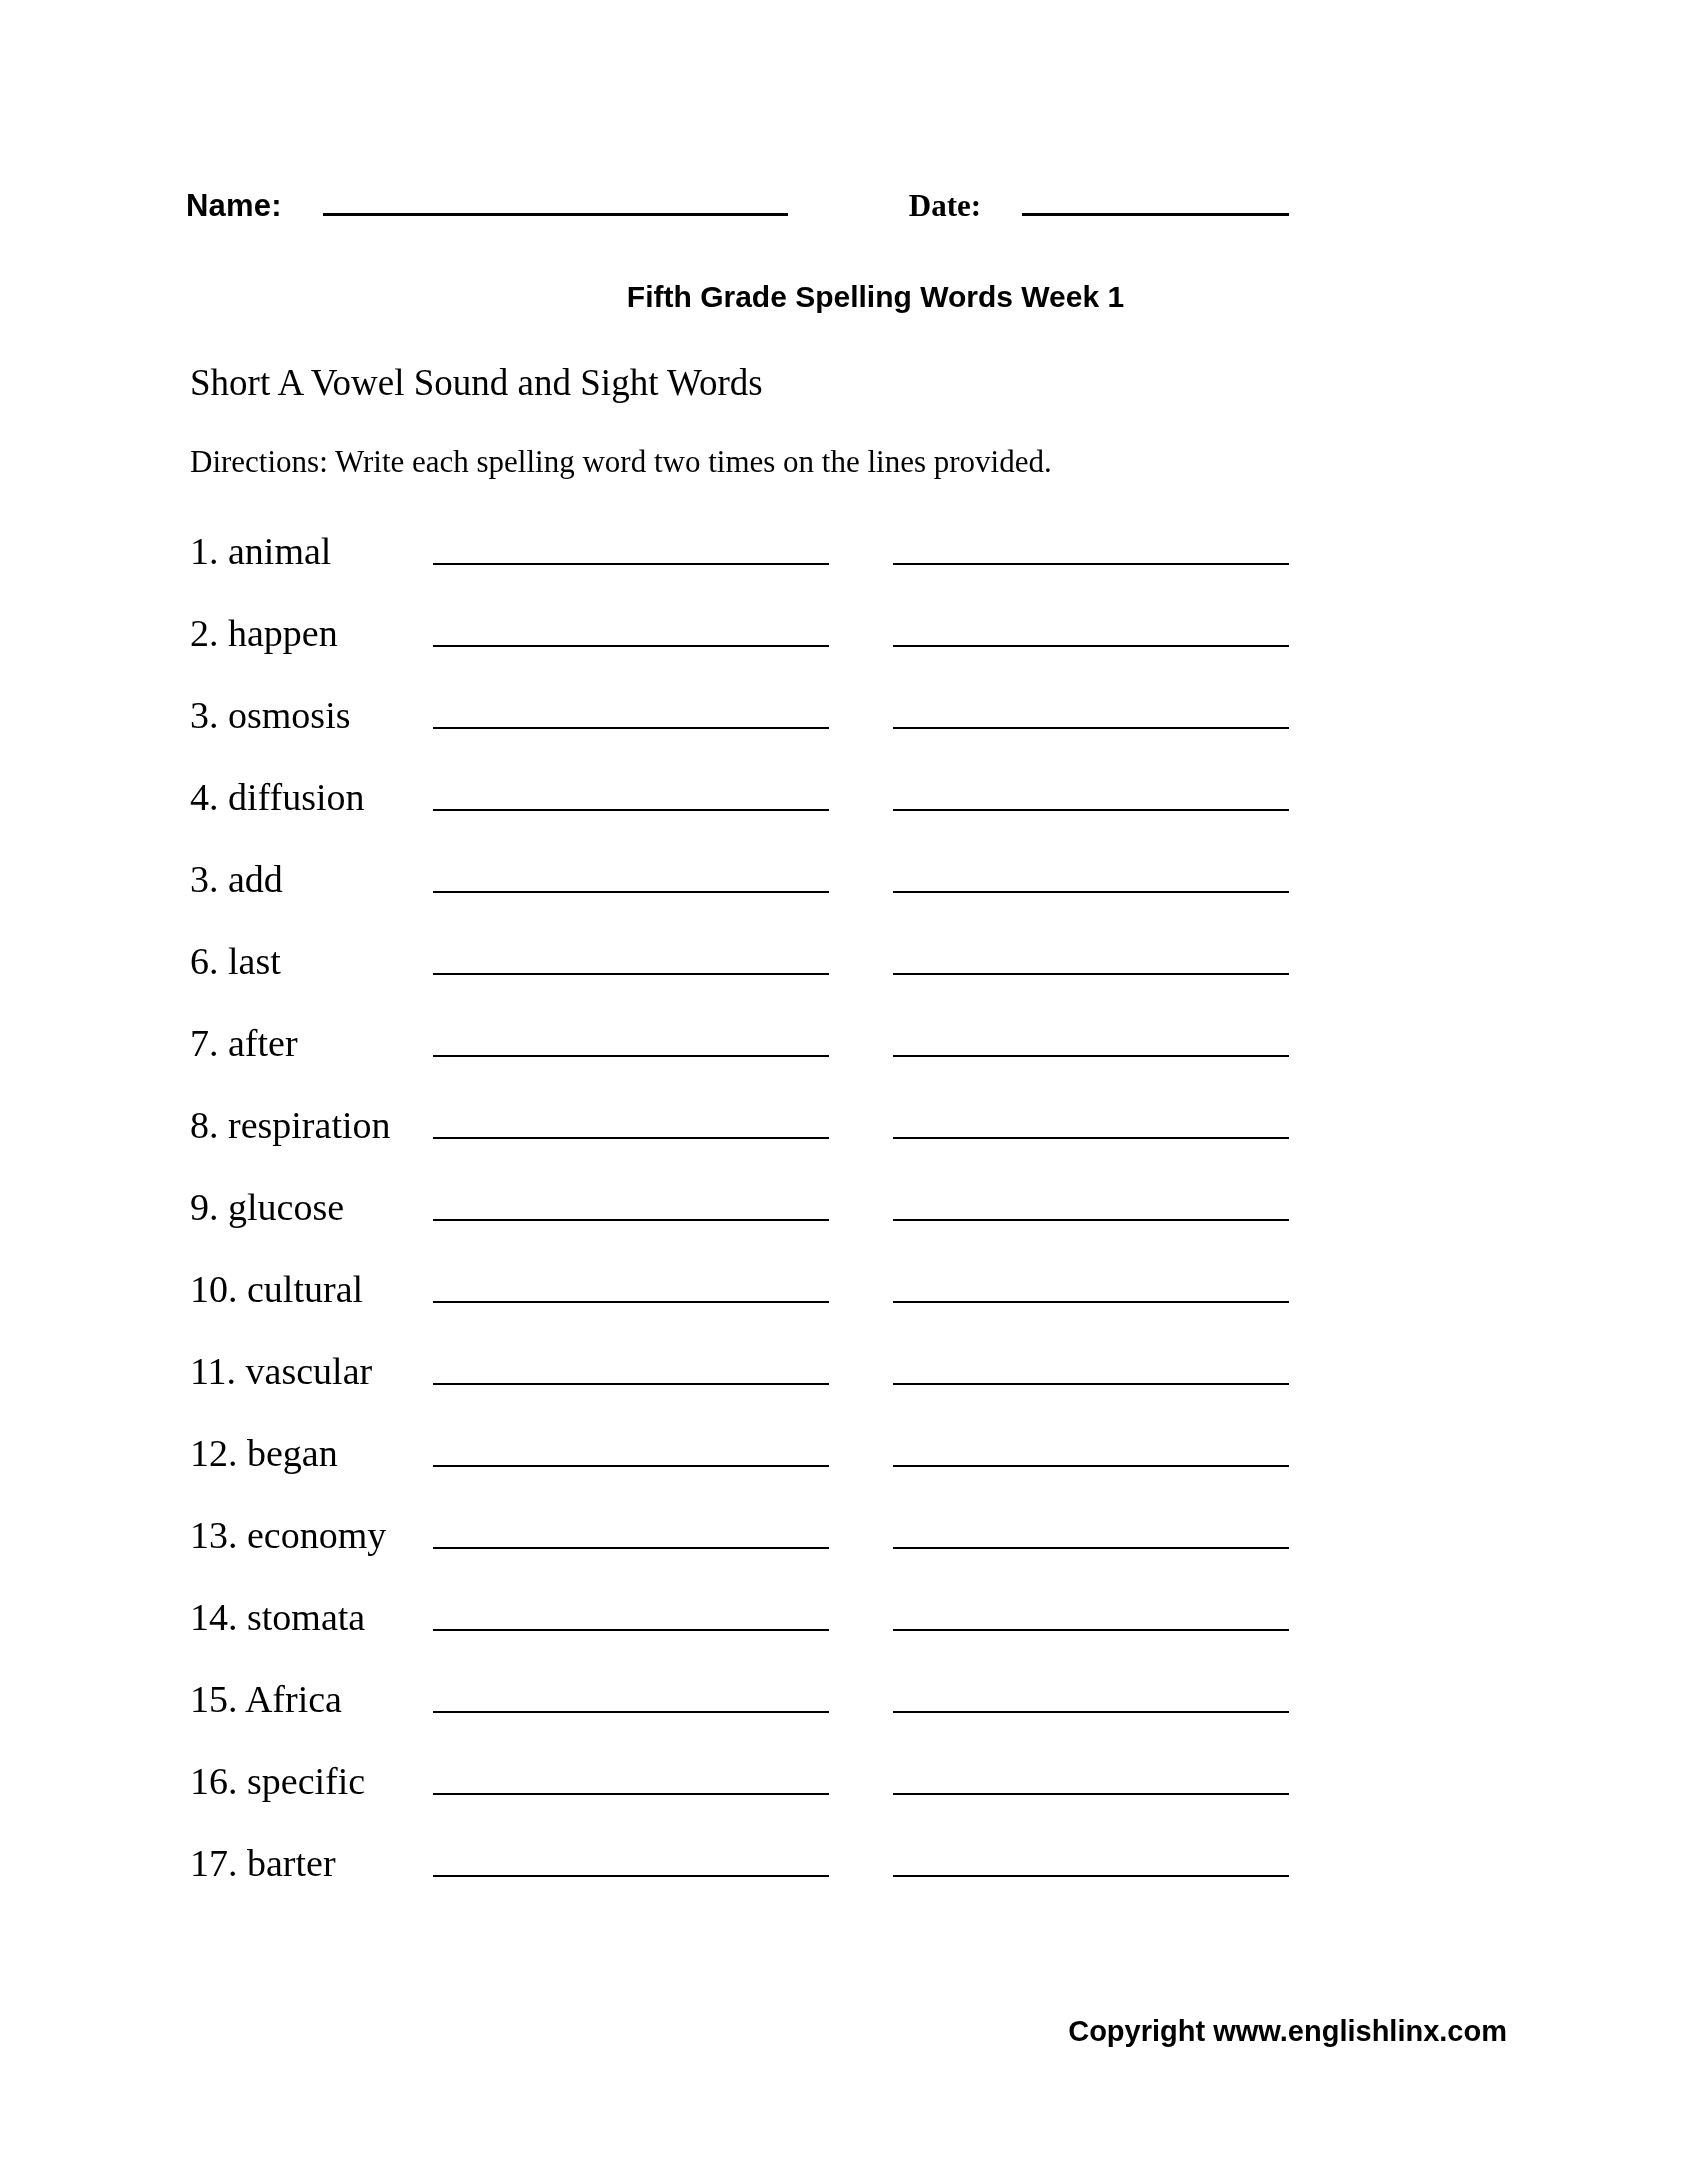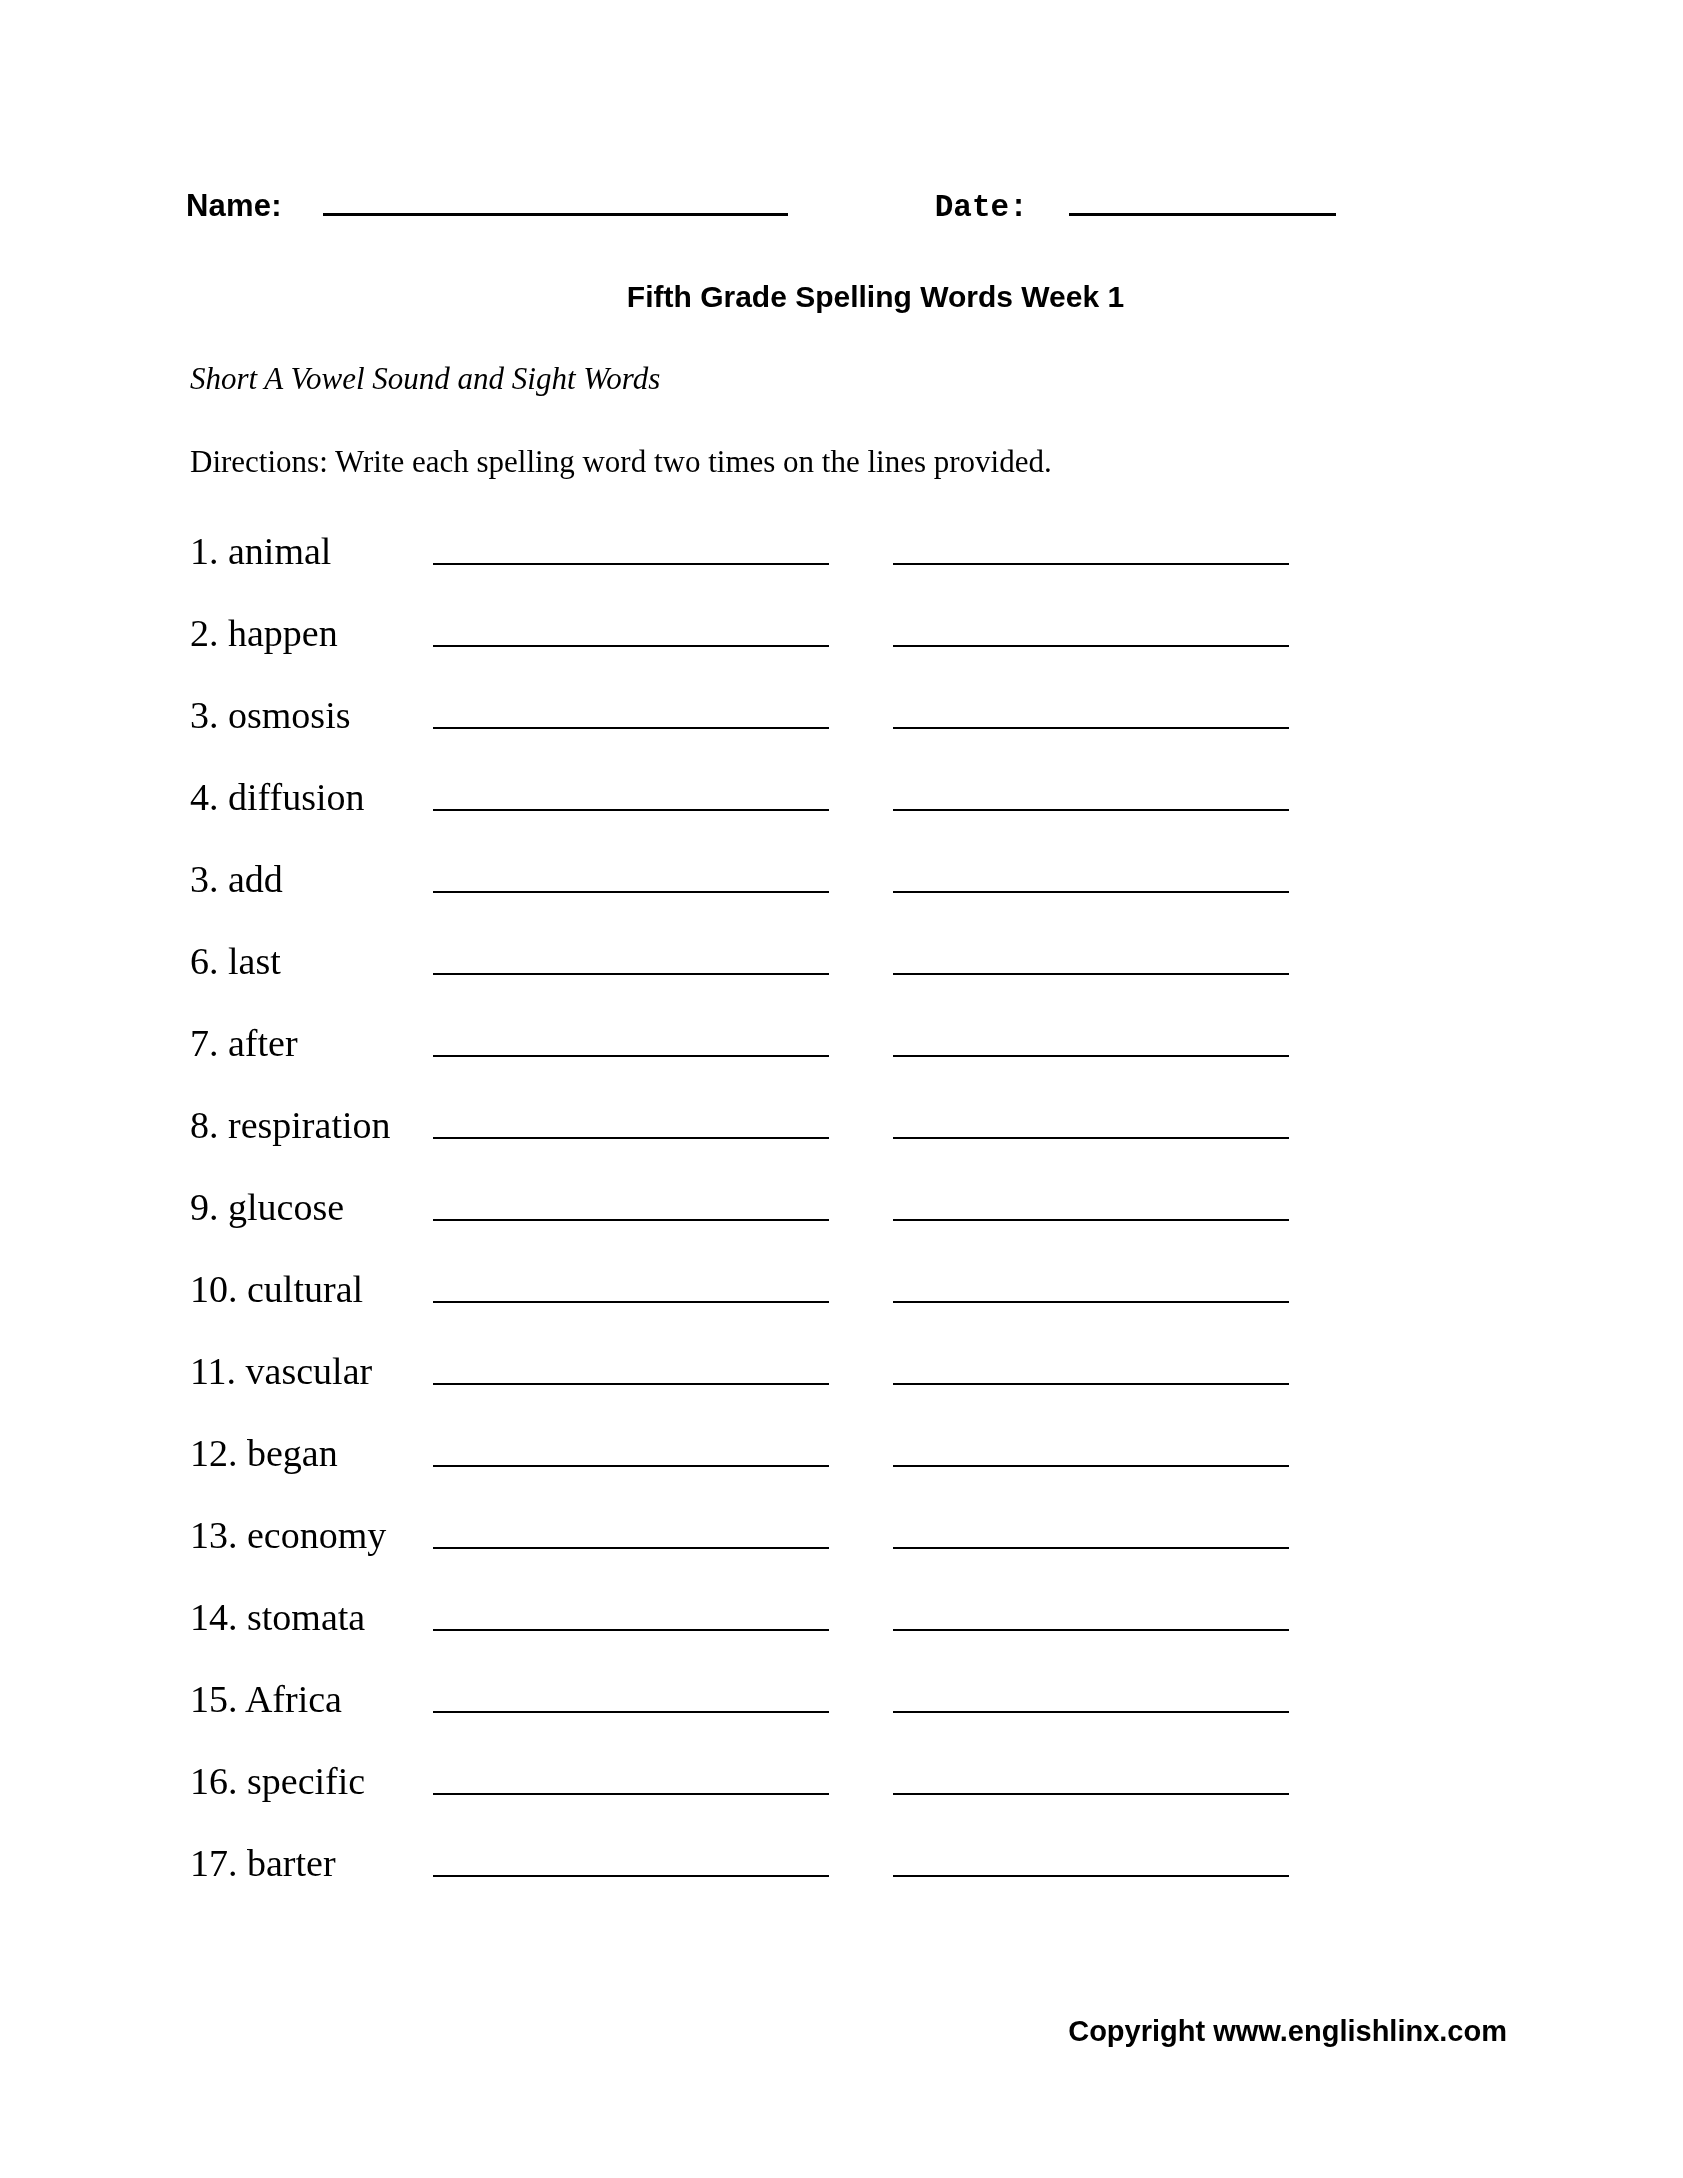--- a/index.html
+++ b/index.html
@@ -46,10 +46,10 @@
     height: 22px;
   }
   .date-label {
-    font-family: Liberation Mono, monospace;
-    font-weight: bold;
-    font-size: 31px;
-    margin-left: 116px;
+    font-family: Liberation Serif, serif;
+    font-weight: bold;
+    font-size: 31px;
+    margin-left: 90px;
   }
   .date-blank {
     display: inline-block;

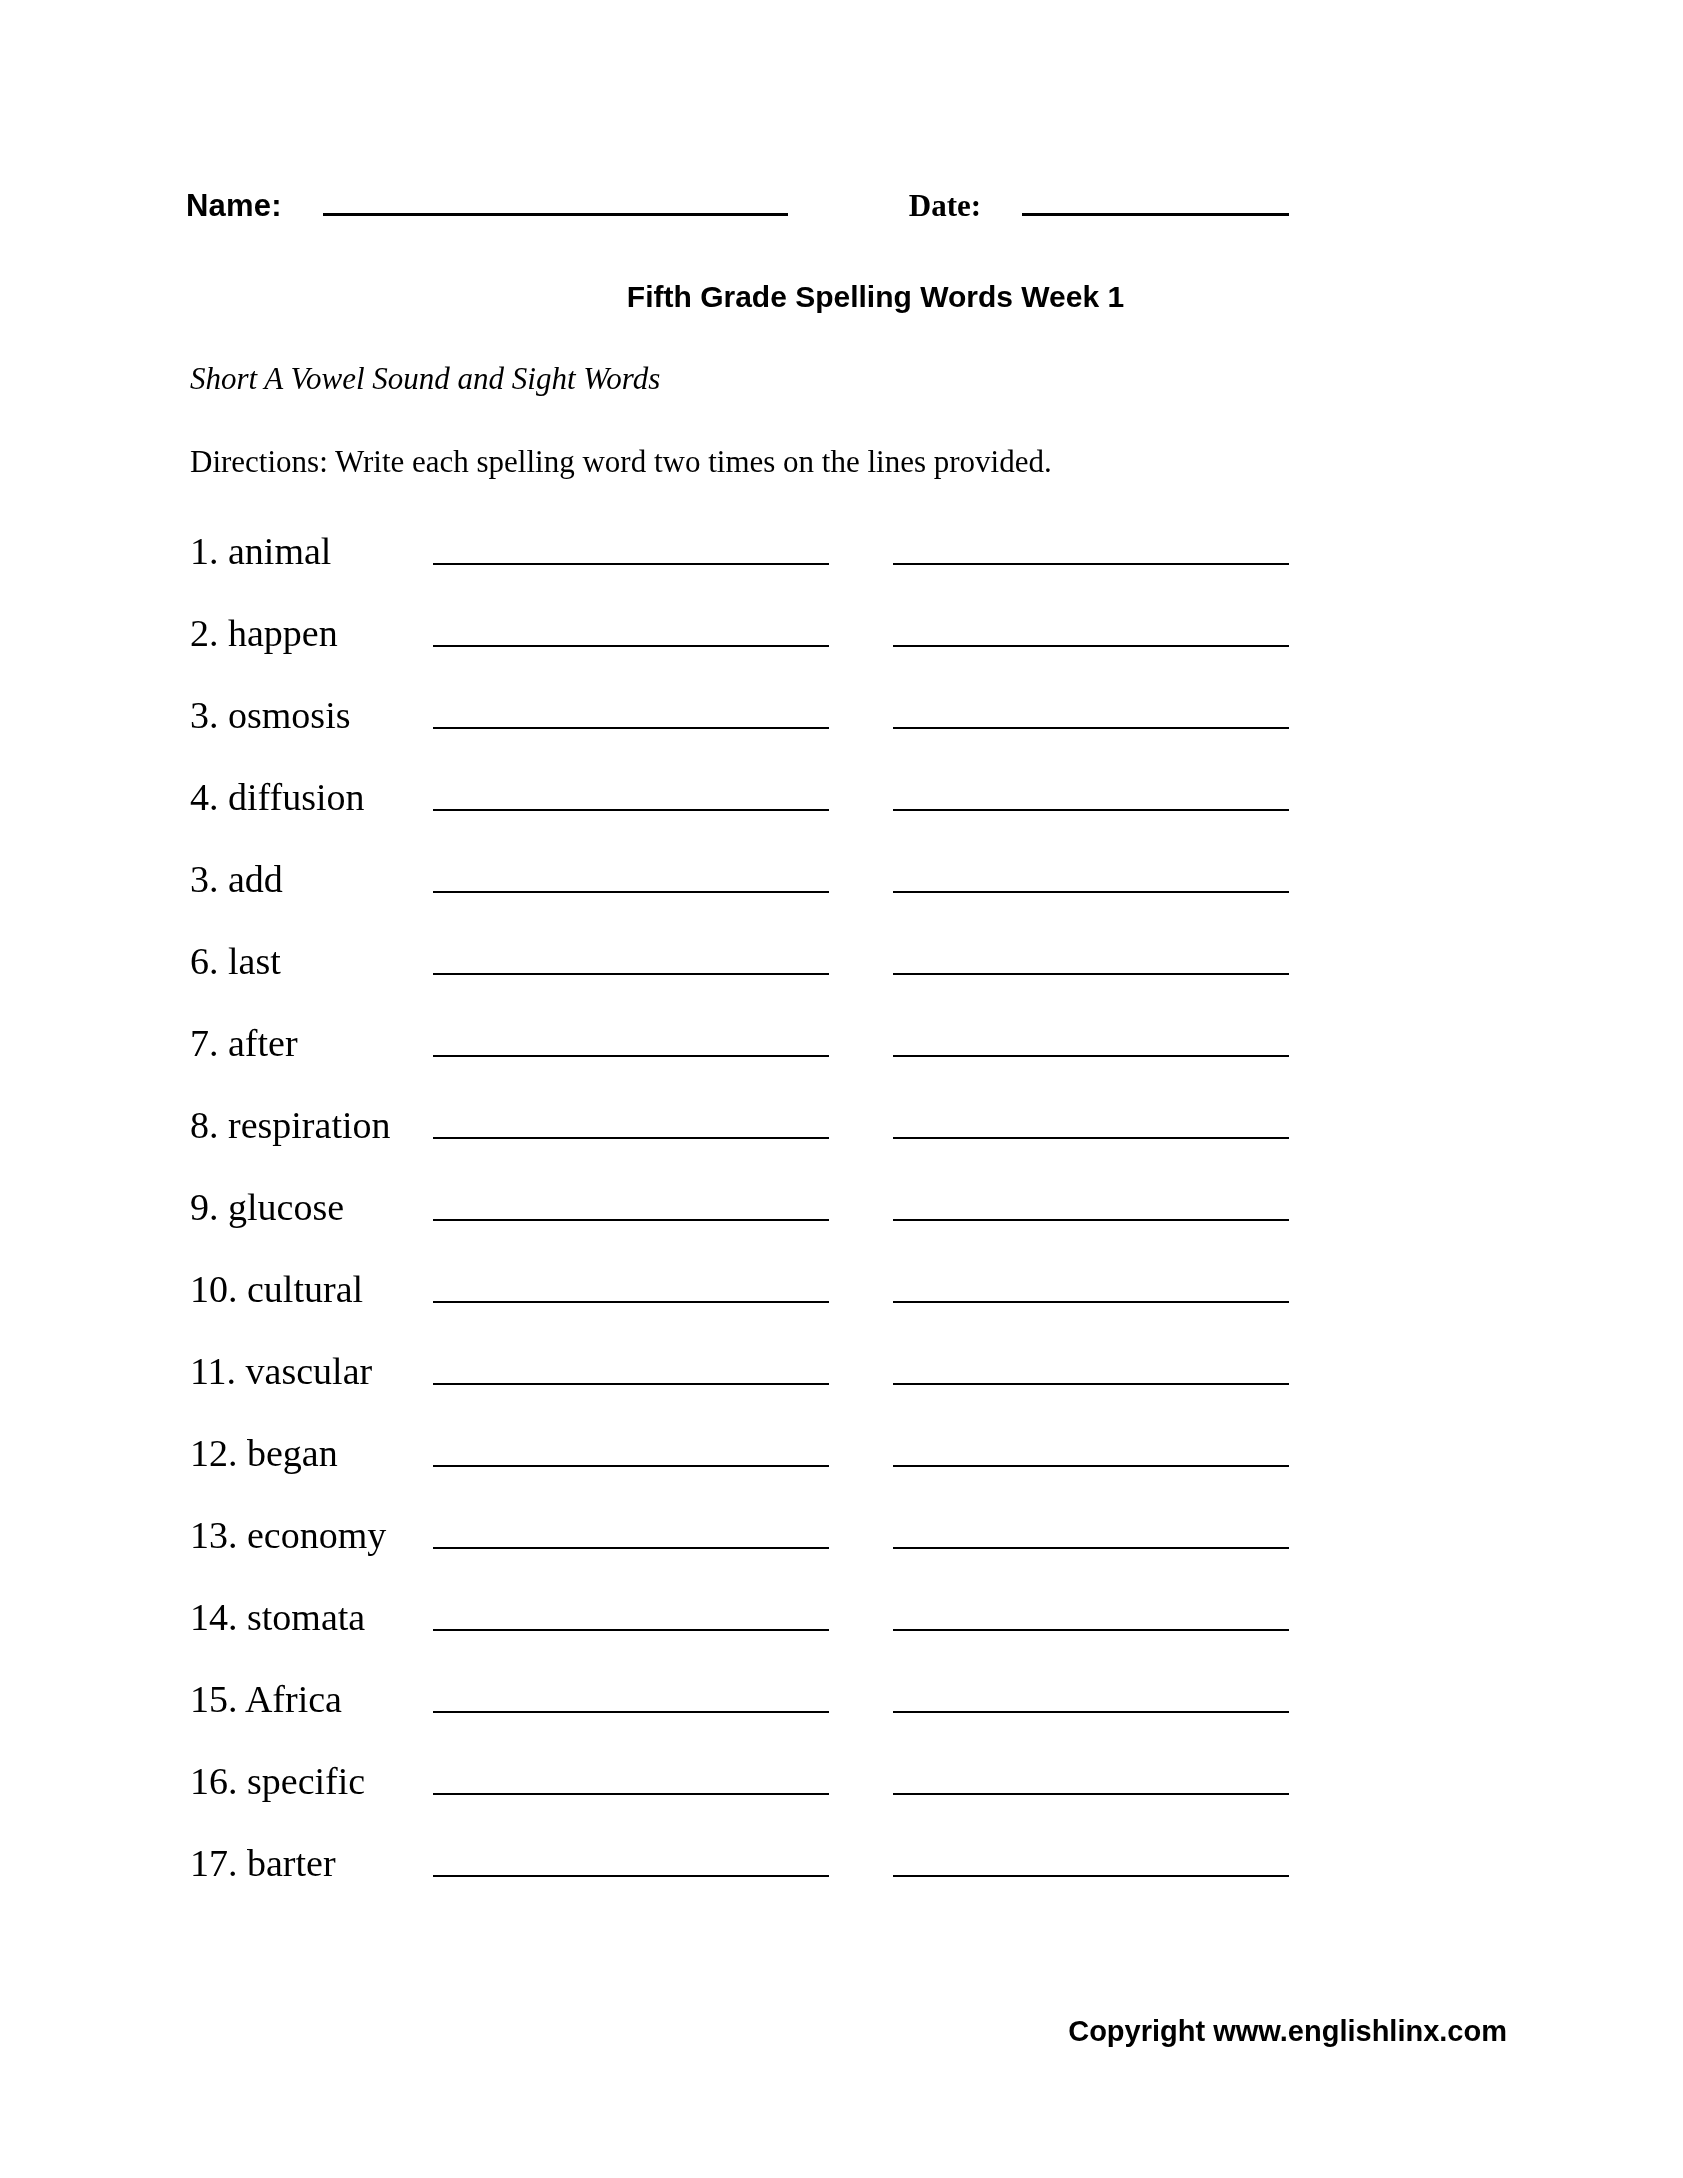--- a/index.html
+++ b/index.html
@@ -79,8 +79,7 @@
     left: 190px;
     top: 361px;
     font-family: "Liberation Serif", serif;
-    font-style: italic;
-    font-size: 31px;
+    font-size: 37px;
   }
 
   

